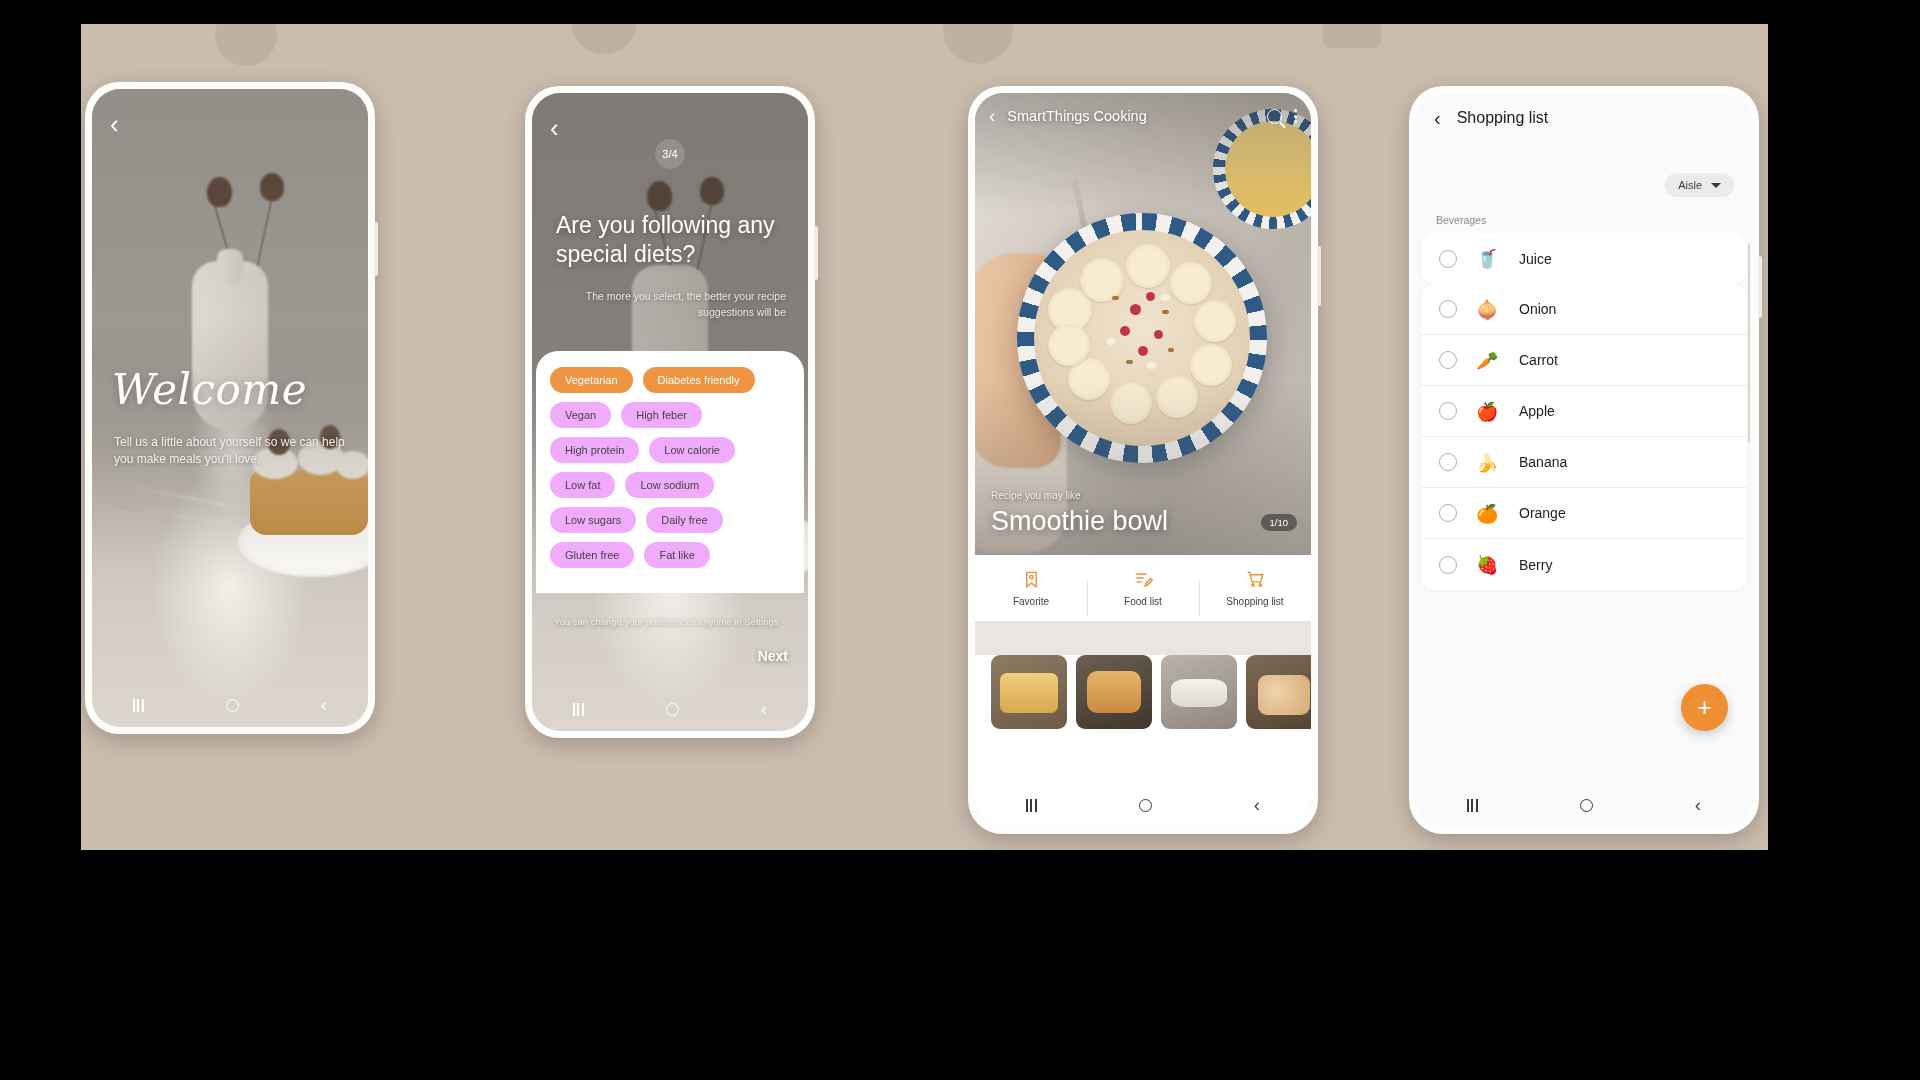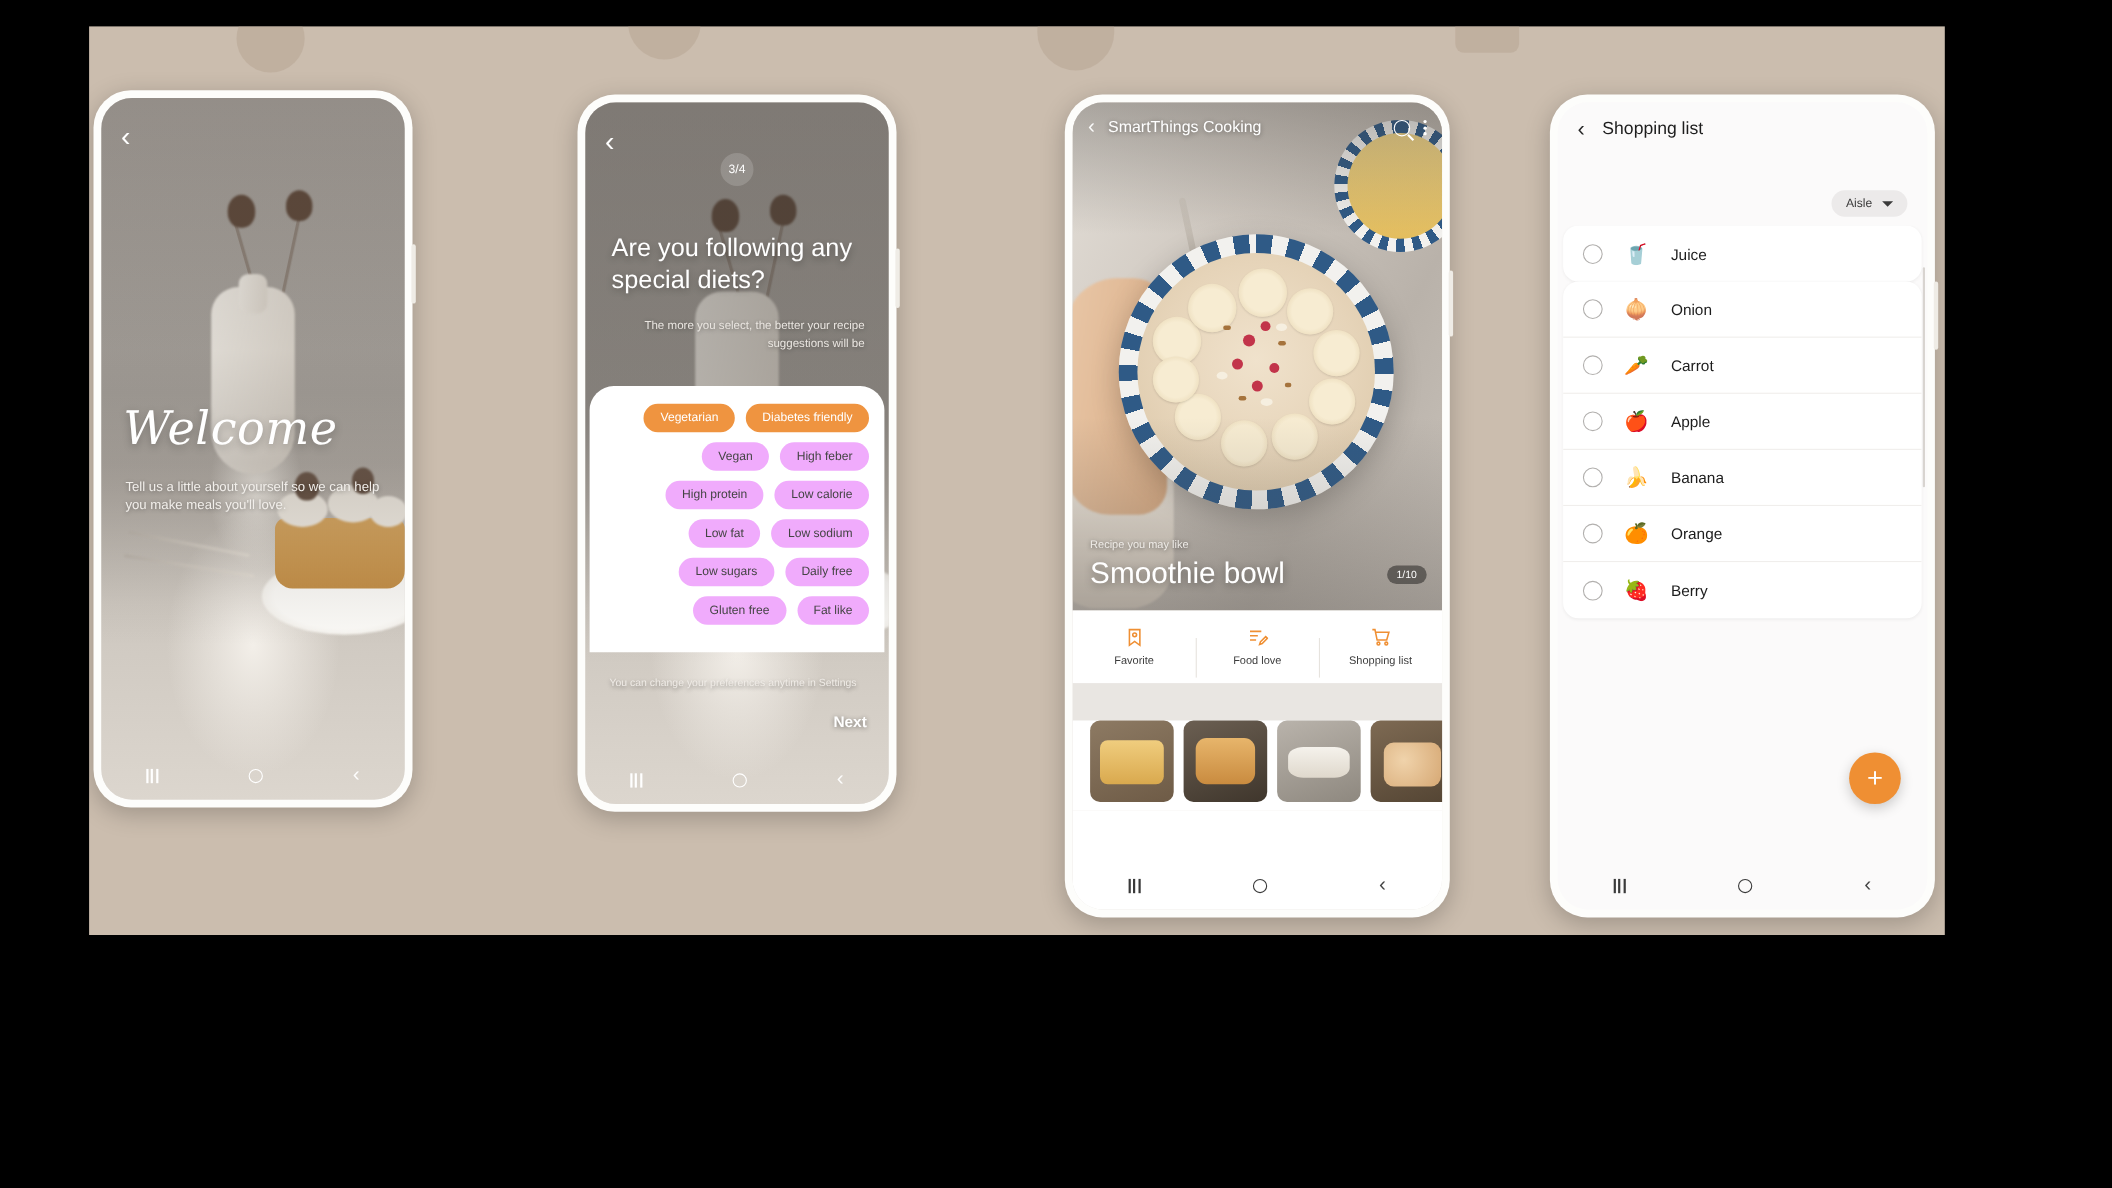--- a/index.html
+++ b/index.html
@@ -414,6 +414,7 @@
 
       <div class="list-wrap">
         <div id="group-list">
+            <div class="grp">Beverages</div>
             <div class="card">
               <div class="row4">
                 <span class="cbx"></span>

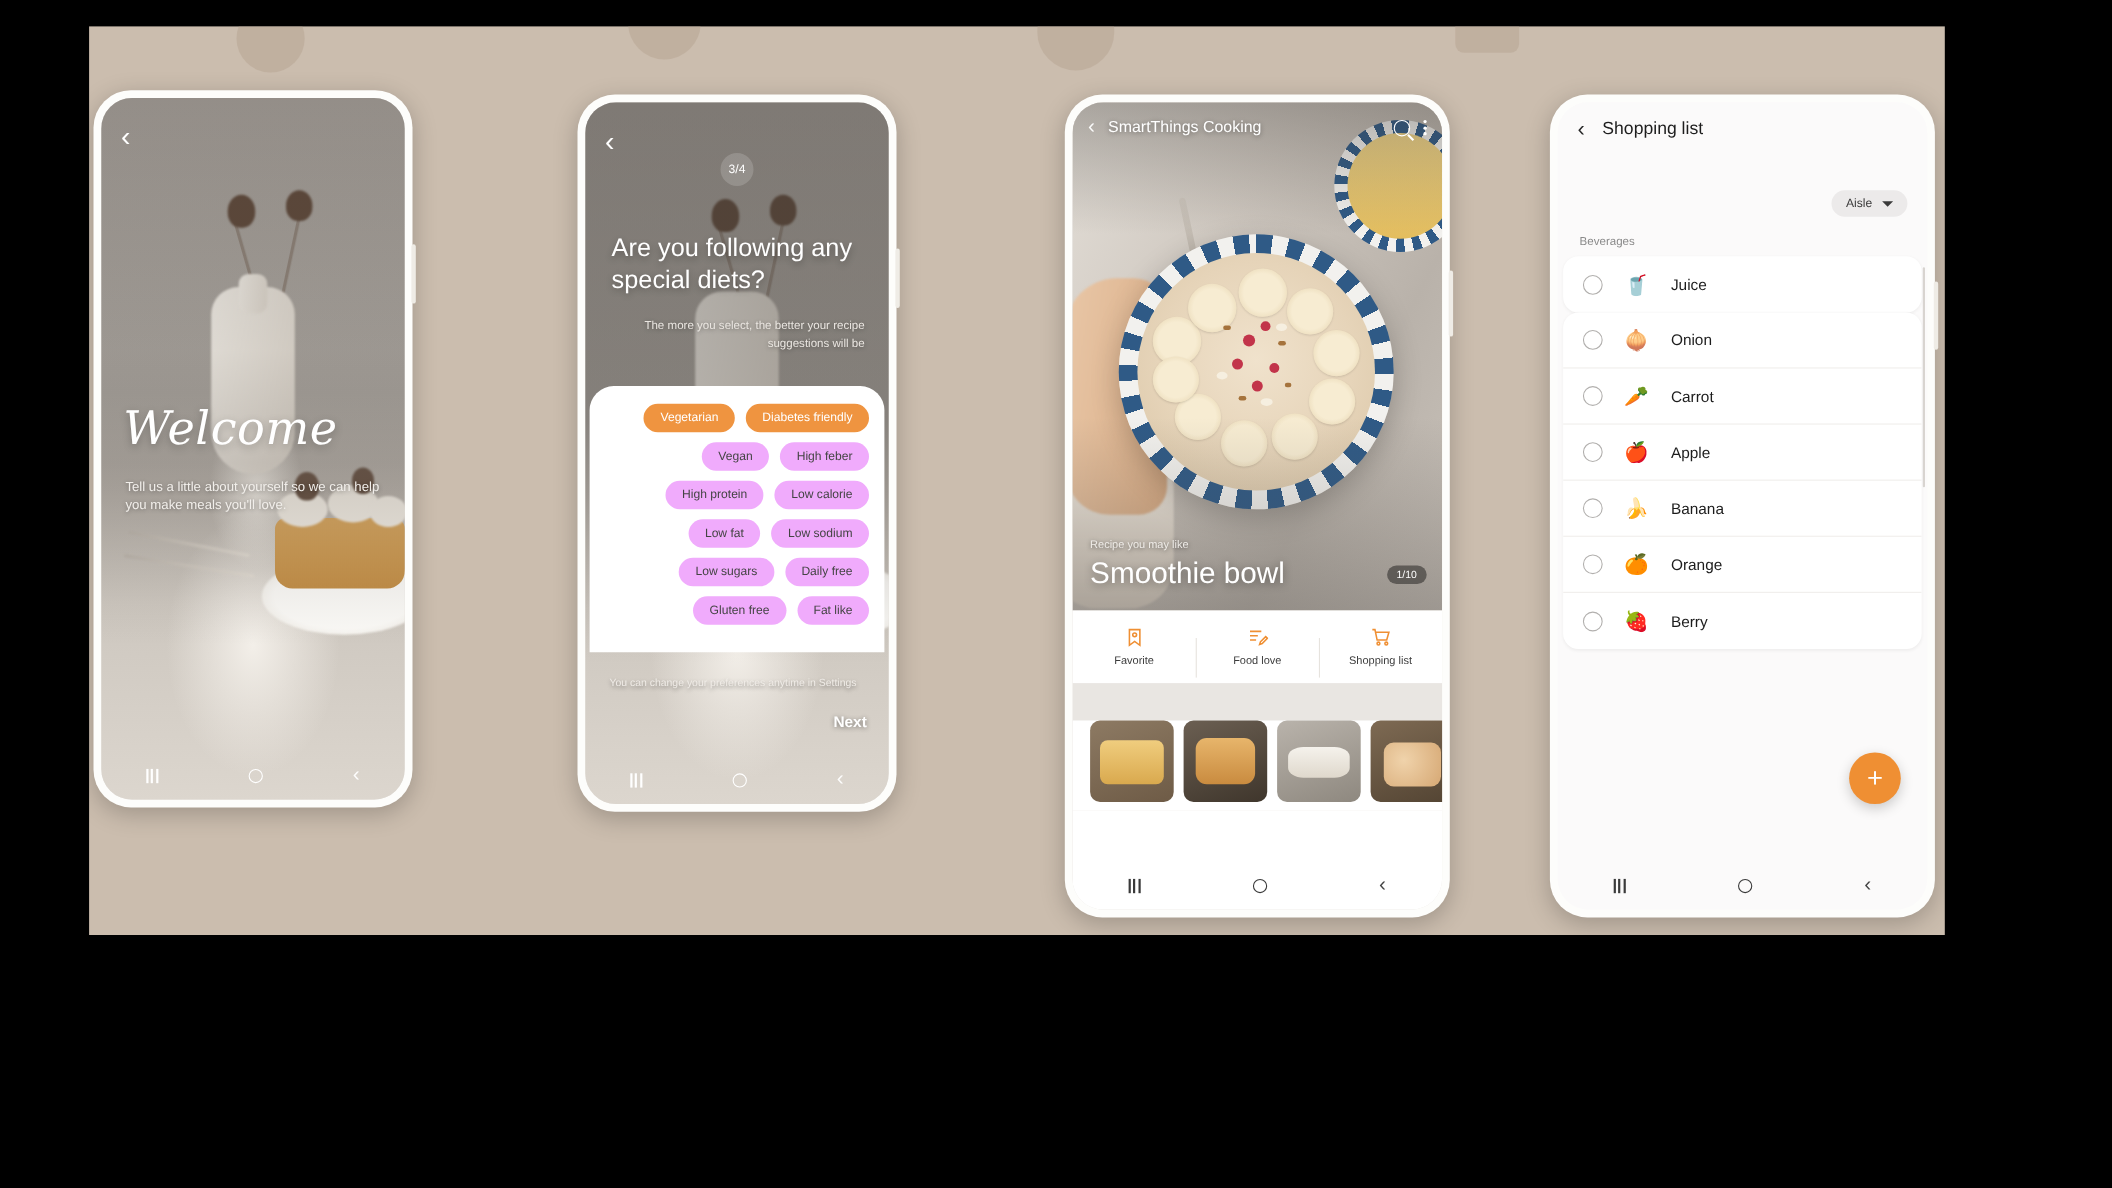--- a/index.html
+++ b/index.html
@@ -77,7 +77,7 @@
 
   .sheet { position:absolute; left:4px; right:4px; top:258px; height:242px;
            background:#fff; border-radius:22px 22px 0 0; padding:16px 14px; }
-  .chips { display:flex; flex-wrap:wrap; gap:9px 10px; justify-content:flex-end; }
+  .chips { display:flex; flex-wrap:wrap; gap:9px 10px; justify-content:flex-start; }
   .chip { border-radius:17px; padding:7px 15px; font-size:11px; color:#444;
           background:#f0abfc; white-space:nowrap; cursor:pointer; }
   .chip.sel { background:#ef9440; color:#fff; }

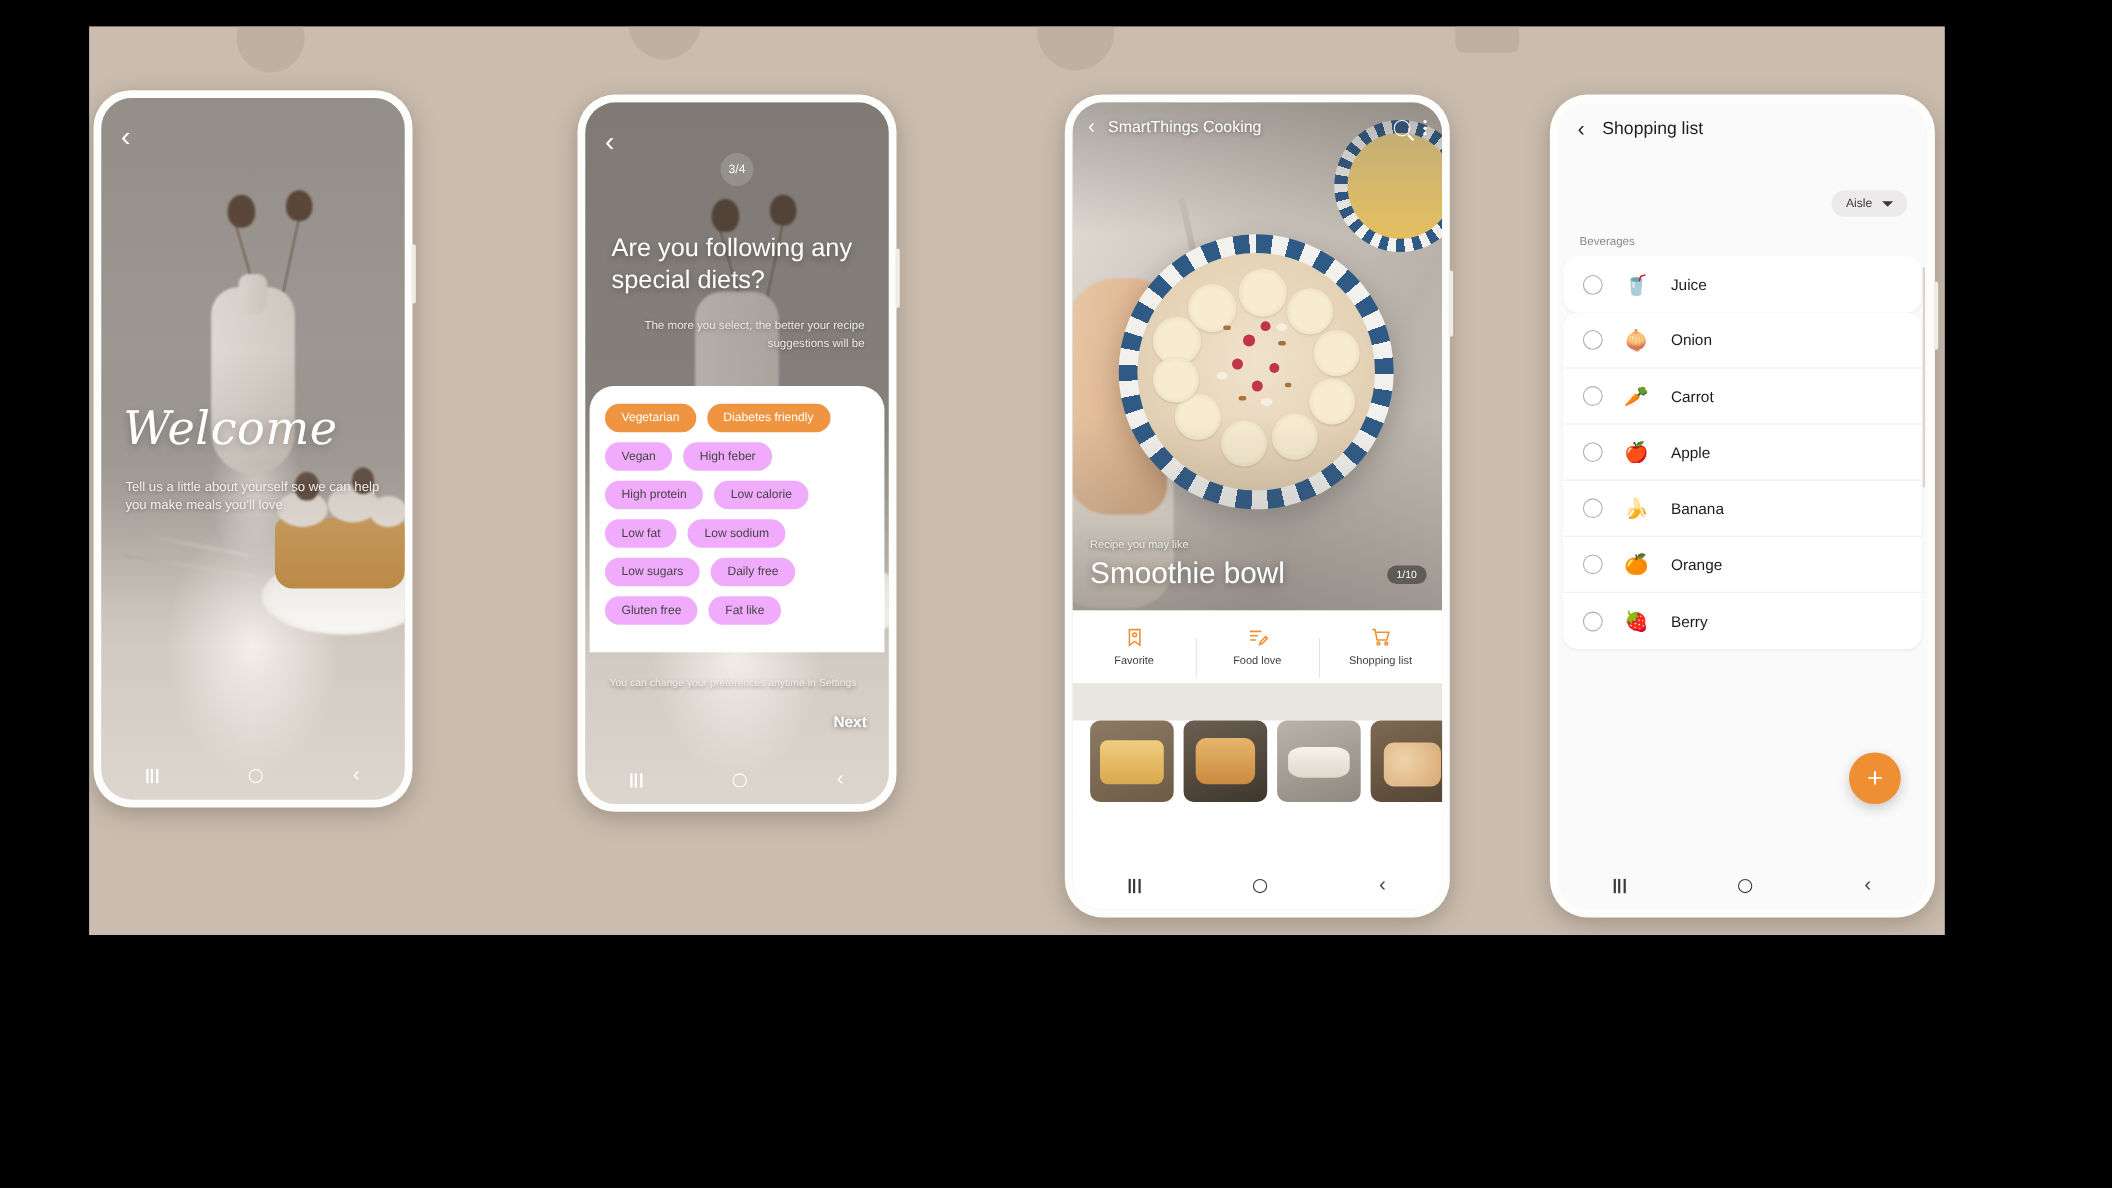--- a/index.html
+++ b/index.html
@@ -365,7 +365,7 @@
             <path d="M3 5h13M3 10h9M3 15h7"></path>
               <path d="M15 17l6-6 2 2-6 6-3 1z"></path>
           </svg>
-          <span class="act-lb">Food love</span>
+          <span class="act-lb">Food list</span>
         </div>
         <div class="act">
           <svg width="19" height="19" viewBox="0 0 24 24" fill="none" stroke="#ef8f33" stroke-width="1.8">

